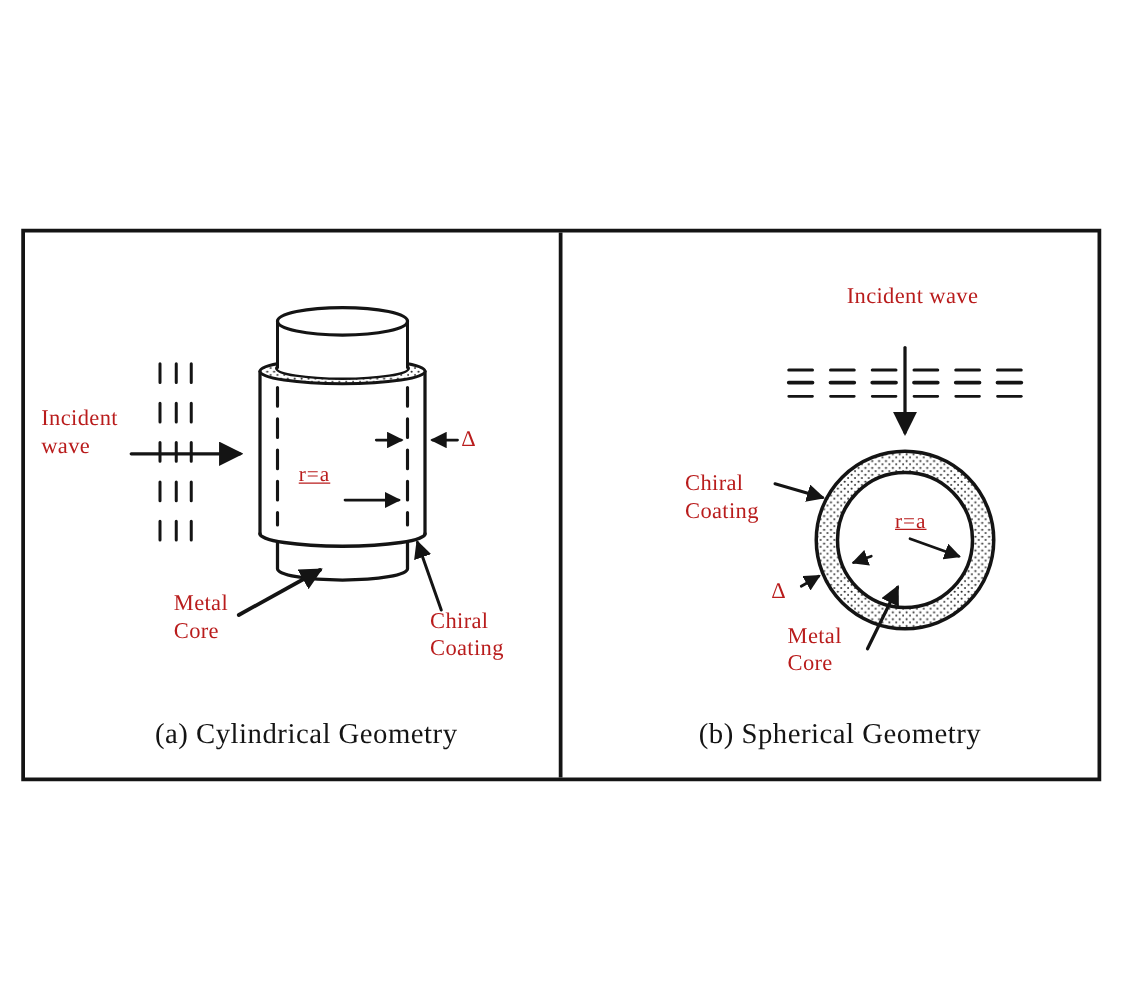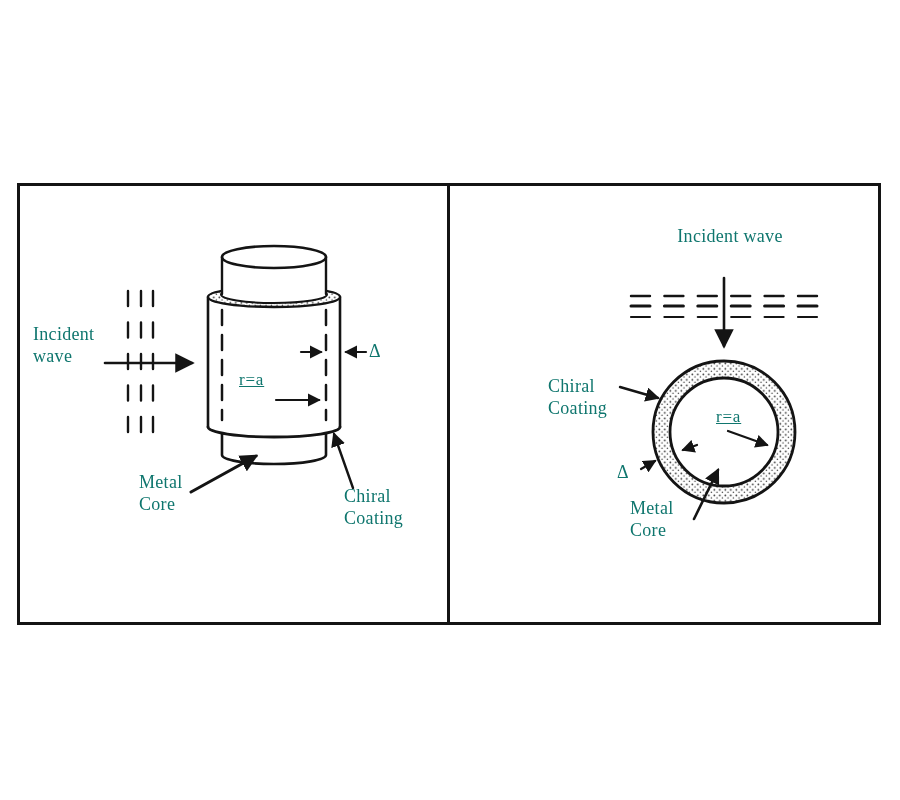--- a/index.html
+++ b/index.html
@@ -17,7 +17,7 @@
   }
   .fig-svg{position:absolute;left:0;top:0;width:858px;height:436px;}
   .lbl{
-    position:absolute;font-size:18px;line-height:1.22;color:#0f766e;
+    position:absolute;font-size:18px;line-height:1.22;color:#b91c1c;
     letter-spacing:0.3px;white-space:normal;
   }
   .lbl.small{font-size:17px;letter-spacing:0.8px;text-decoration:underline;}

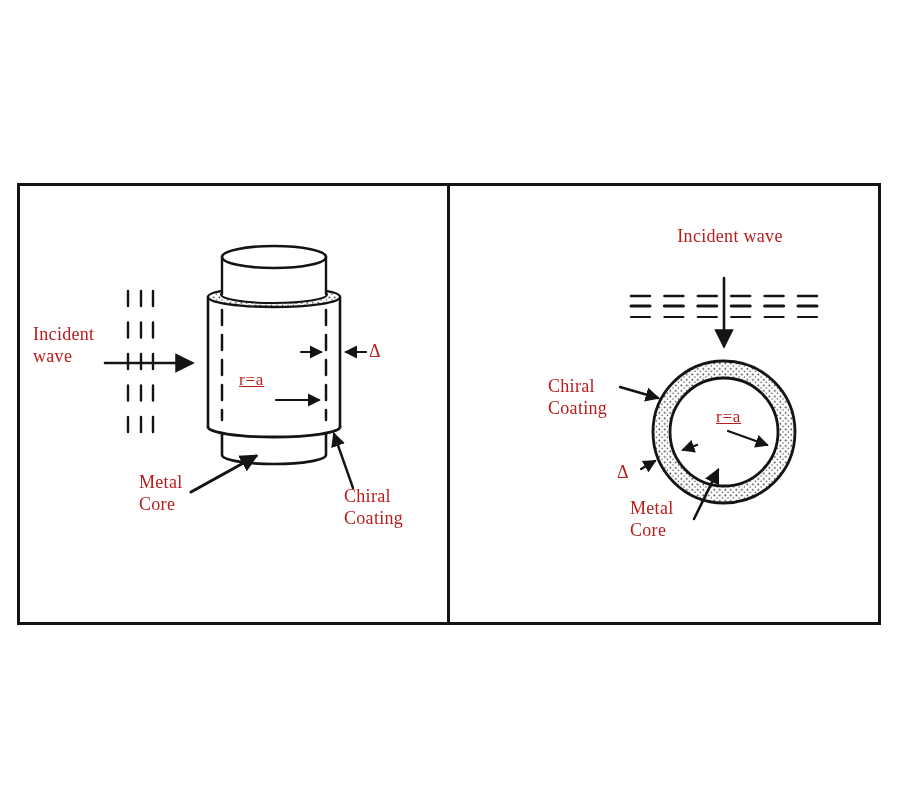--- a/index.html
+++ b/index.html
@@ -107,6 +107,7 @@
     <div class="lbl" style="left:349px;top:155px;">Δ</div>
     <div class="lbl" style="left:119px;top:286px;width:58px;">Metal Core</div>
     <div class="lbl" style="left:324px;top:300px;width:80px;">Chiral Coating</div>
+    <div class="caption" style="left:10px;width:430px;">(a) Cylindrical Geometry</div>
 
     <div class="lbl center" style="left:650px;top:40px;width:120px;">Incident wave</div>
     <div class="lbl" style="left:528px;top:190px;width:80px;">Chiral Coating</div>

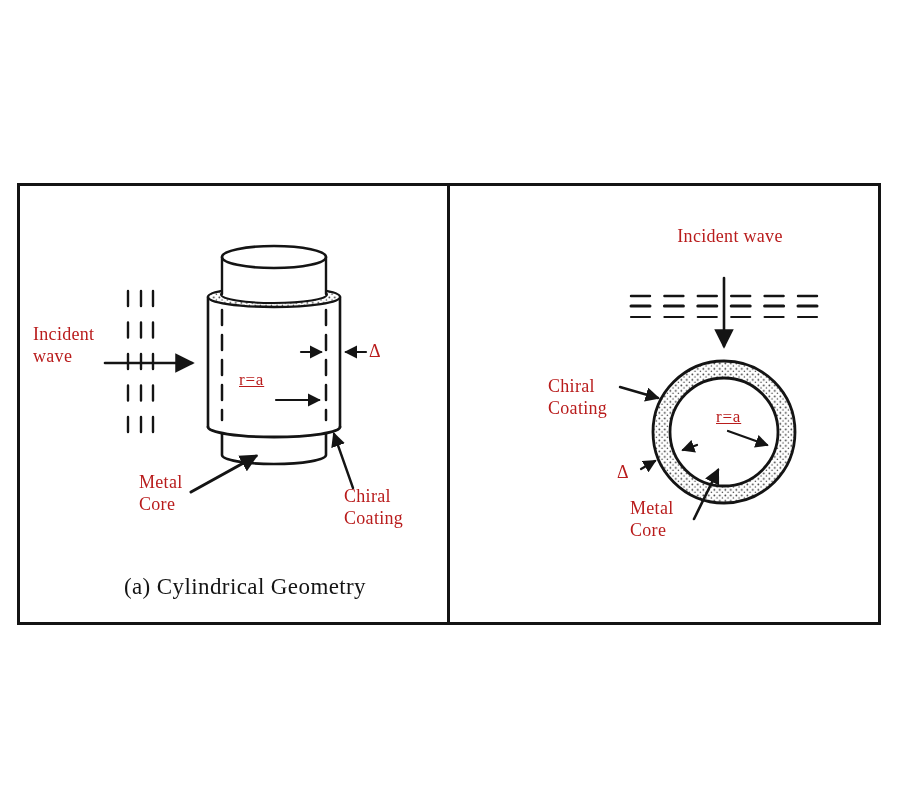--- a/index.html
+++ b/index.html
@@ -114,6 +114,7 @@
     <div class="lbl small" style="left:696px;top:221px;">r=a</div>
     <div class="lbl" style="left:597px;top:276px;">Δ</div>
     <div class="lbl" style="left:610px;top:312px;width:58px;">Metal Core</div>
+    <div class="caption" style="left:437px;width:430px;">(b) Spherical Geometry</div>
 
     <div class="divider"></div>
   </div>

